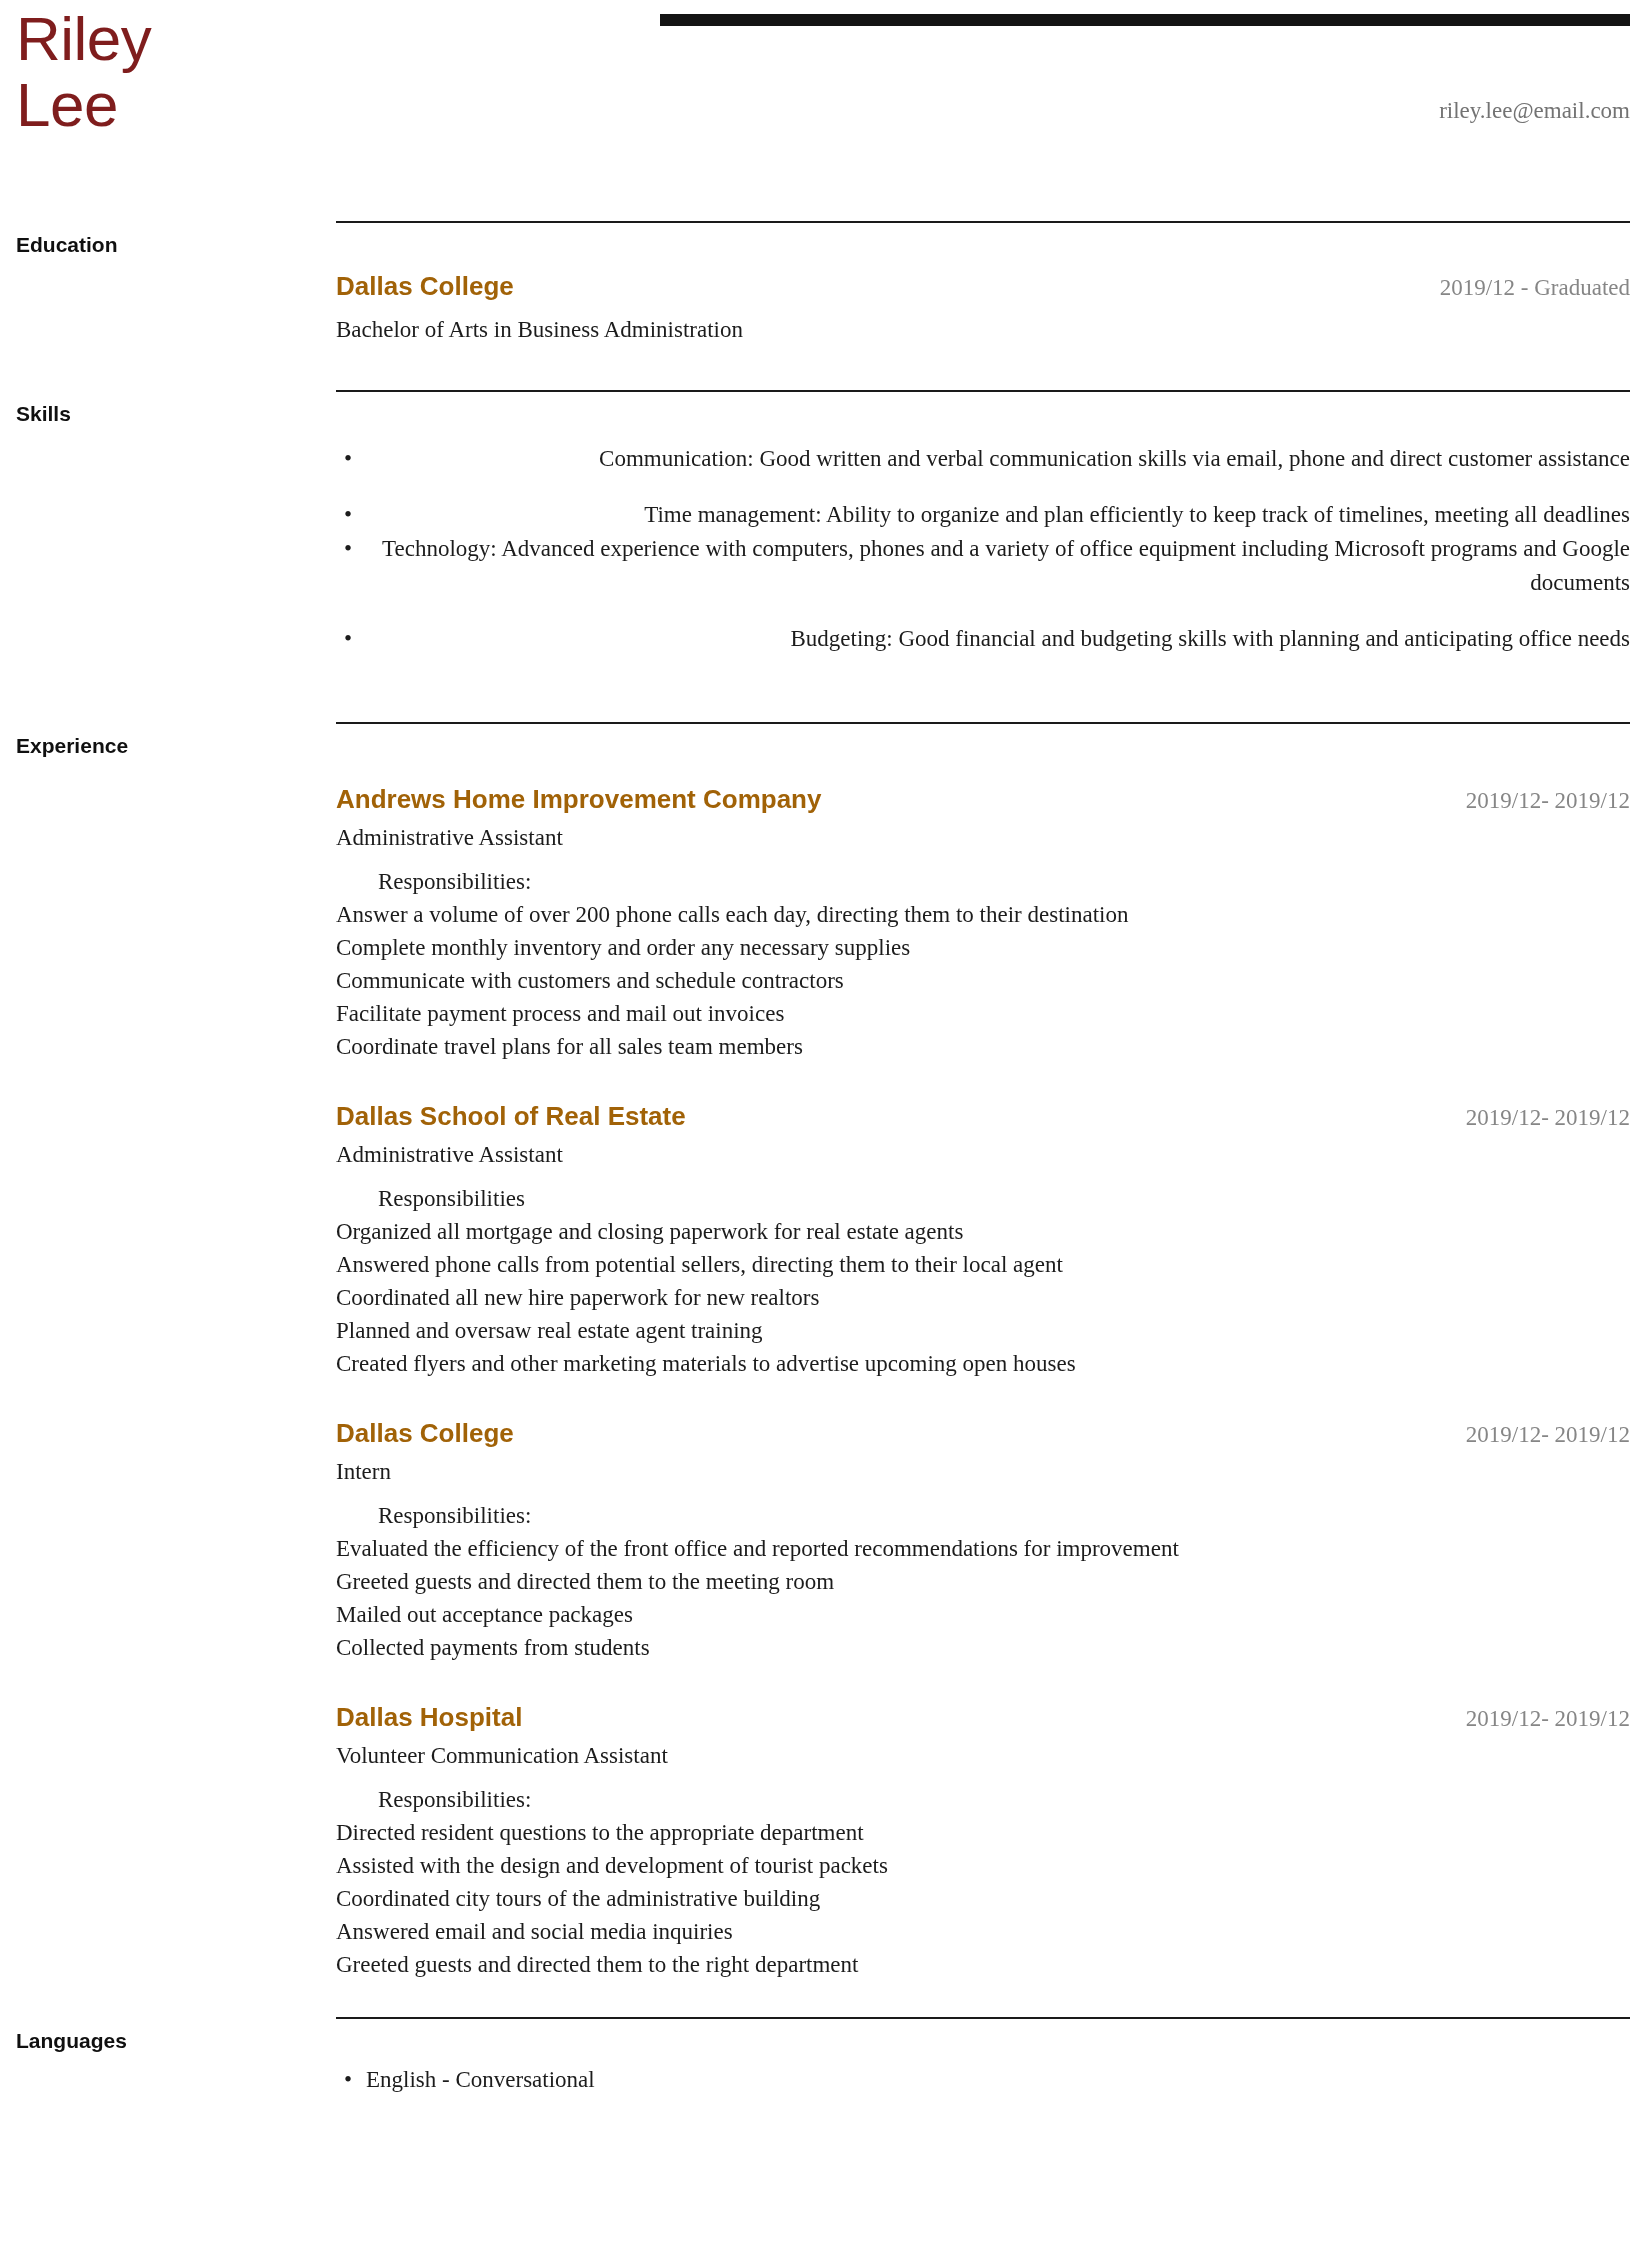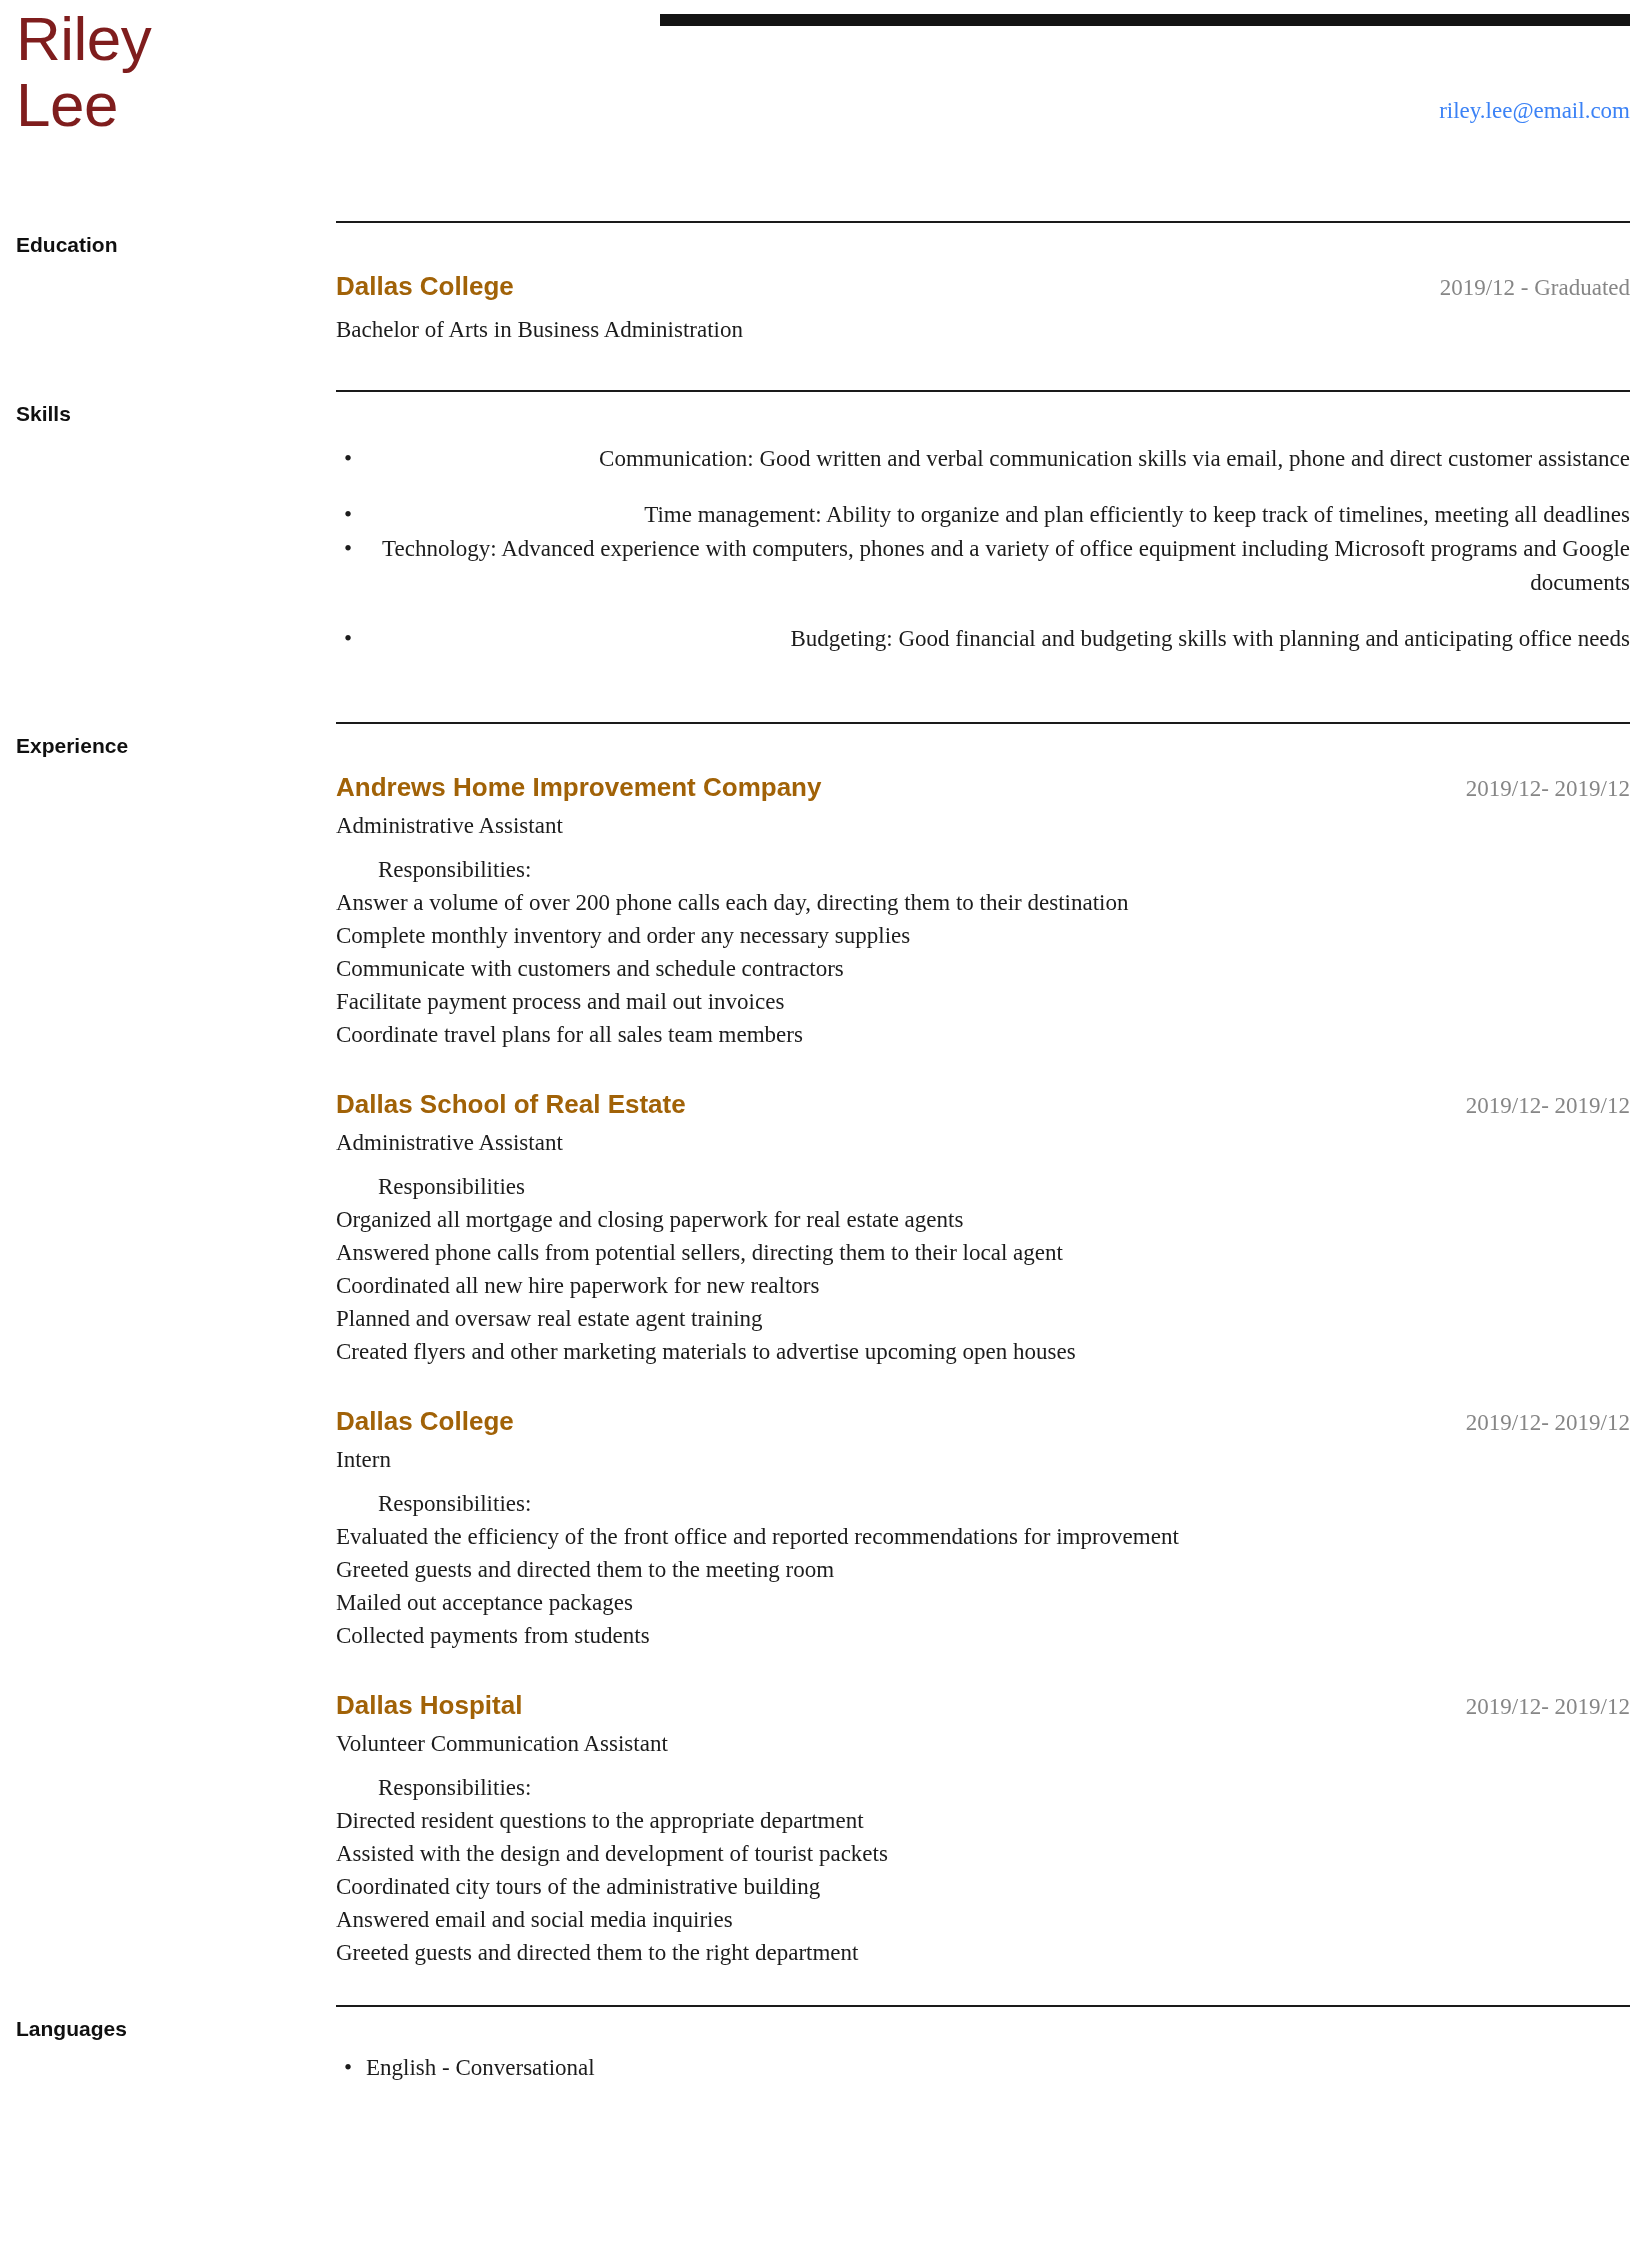--- a/index.html
+++ b/index.html
@@ -27,7 +27,7 @@
   }
   .email {
     position:absolute; right:20px; top:98px;
-    font-size:23px; color:#3b82f6;
+    font-size:23px; color:#737373;
   }
 
   

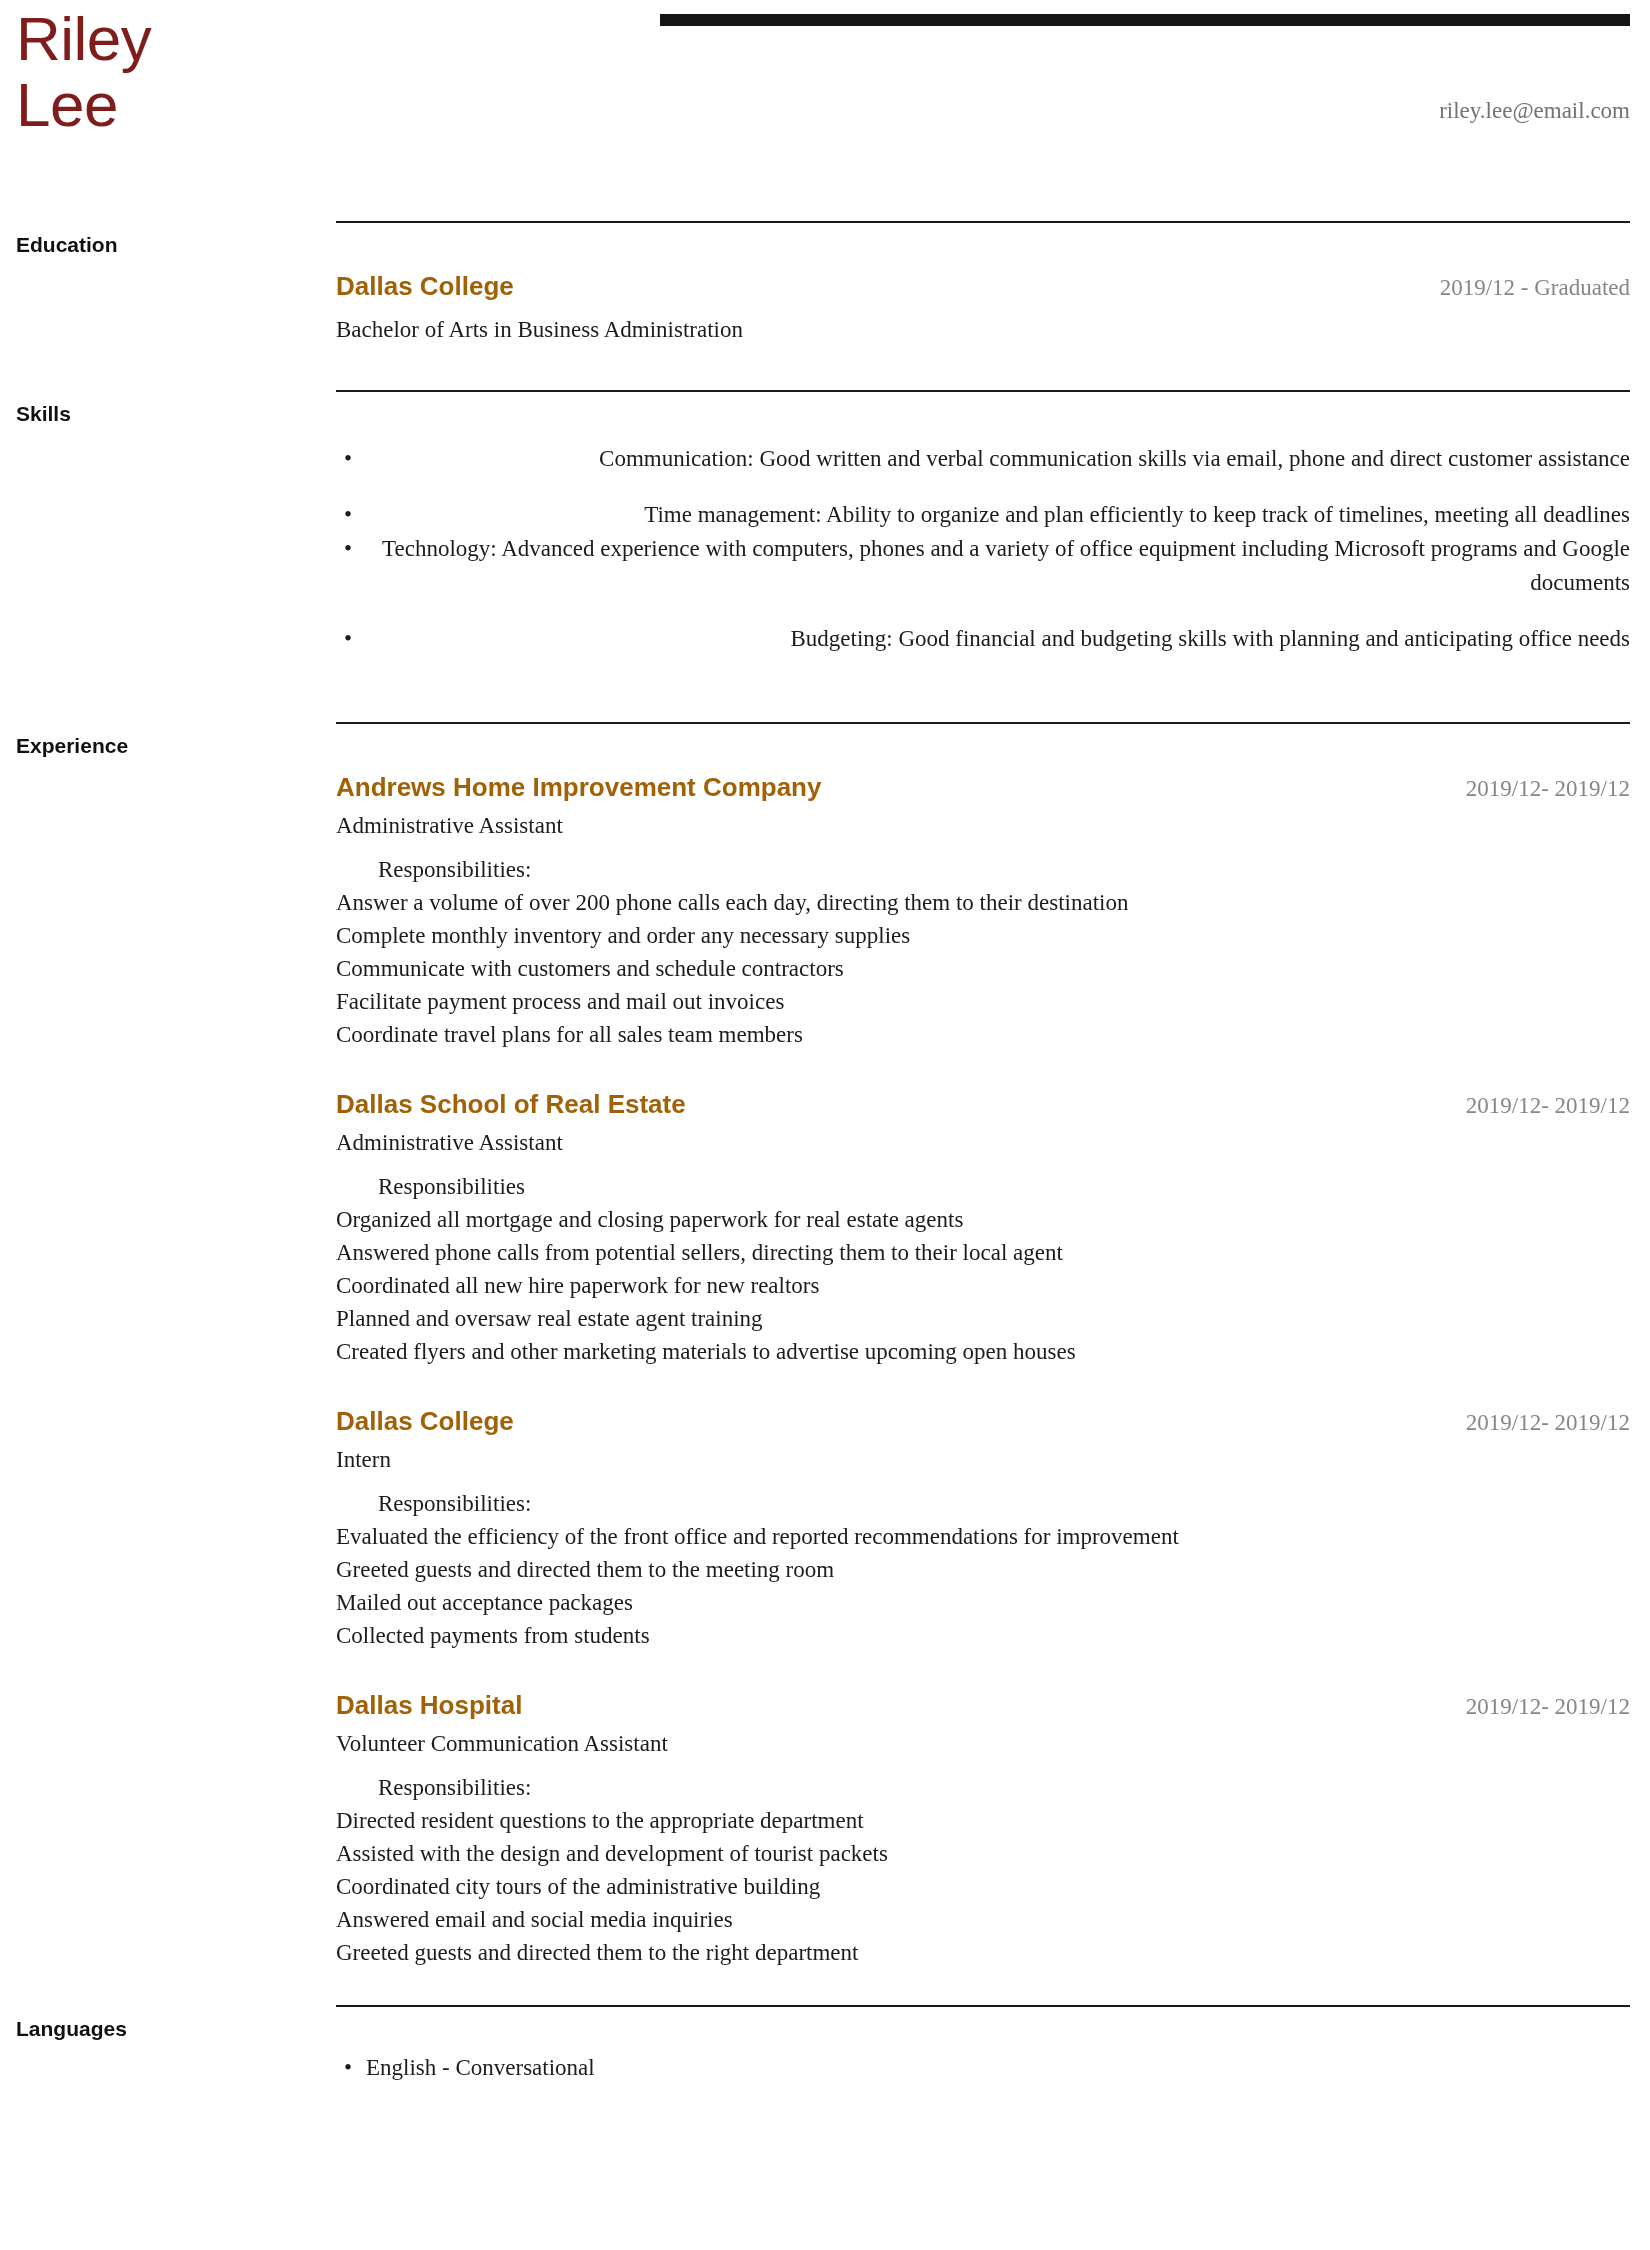--- a/index.html
+++ b/index.html
@@ -65,7 +65,7 @@
   ul.bullets.full { margin-top:22px; }
 
   
-  .exp-wrap { padding-top:46px; }
+  .exp-wrap { padding-top:58px; }
   .job { margin-bottom:36px; }
   .job-head-row { display:flex; justify-content:space-between; align-items:baseline; }
   .job-title { font-size:23px; line-height:32px; margin-top:4px; margin-bottom:12px; }

